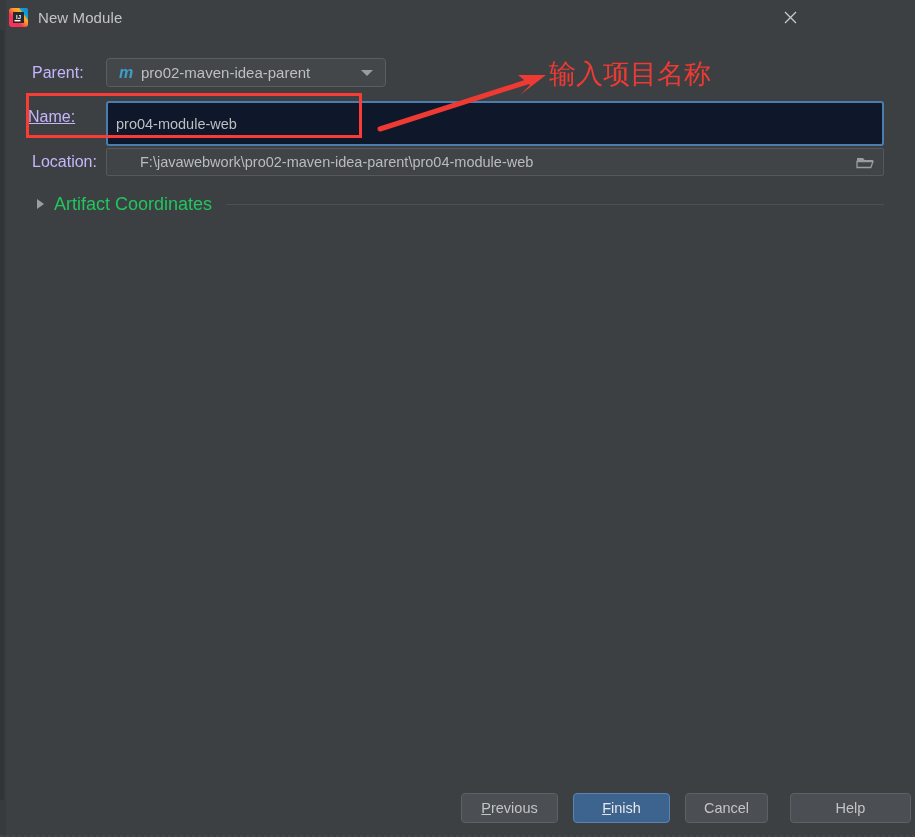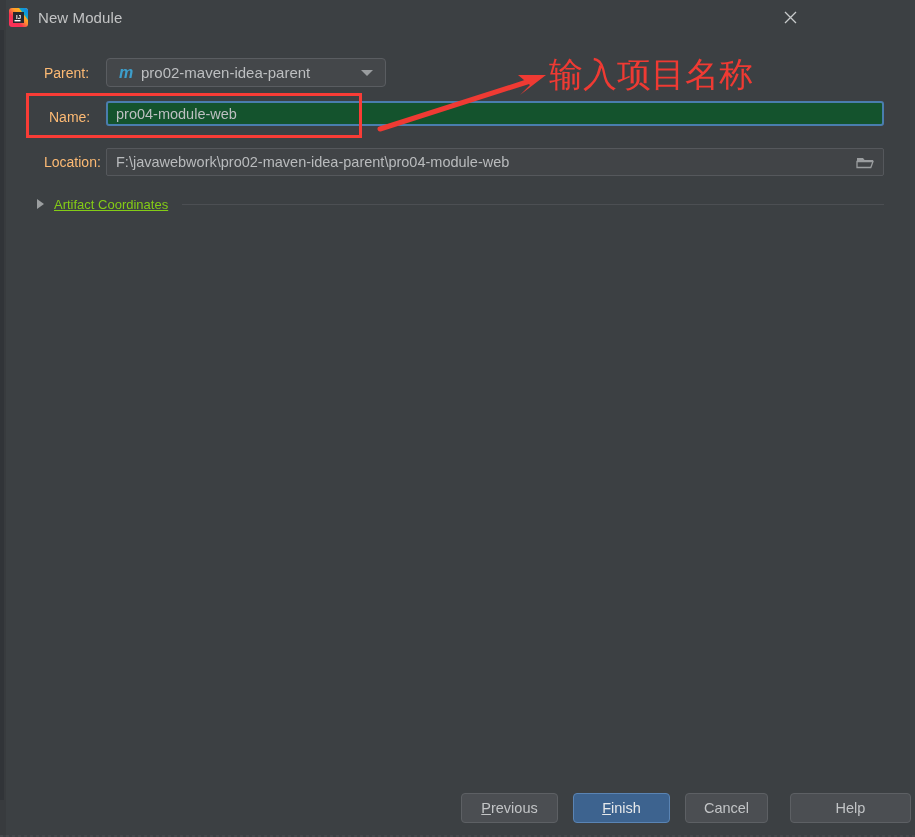--- a/index.html
+++ b/index.html
@@ -83,10 +83,9 @@
   
   .label {
     position: absolute;
-    font-size: 14px;
-    color: #fdba74;
+    font-size: 16px;
+    color: #c4b5fd;
     line-height: 20px;
-    margin-left: 12px;
   }
   .lbl-parent   { left: 32px; top: 63px; }
   .lbl-name     { left: 37px; top: 107px; }

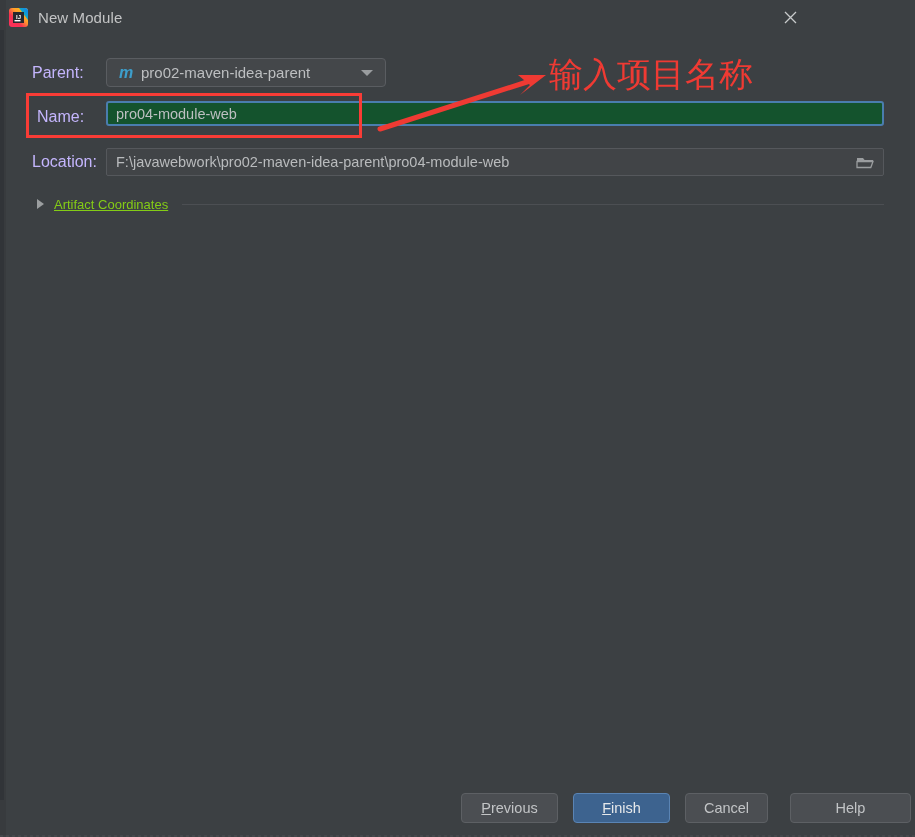--- a/index.html
+++ b/index.html
@@ -233,7 +233,7 @@
     position: absolute;
     left: 549px;
     top: 57px;
-    font-size: 34px;
+    font-size: 27px;
     color: #ef3a33;
     line-height: 34px;
     white-space: nowrap;

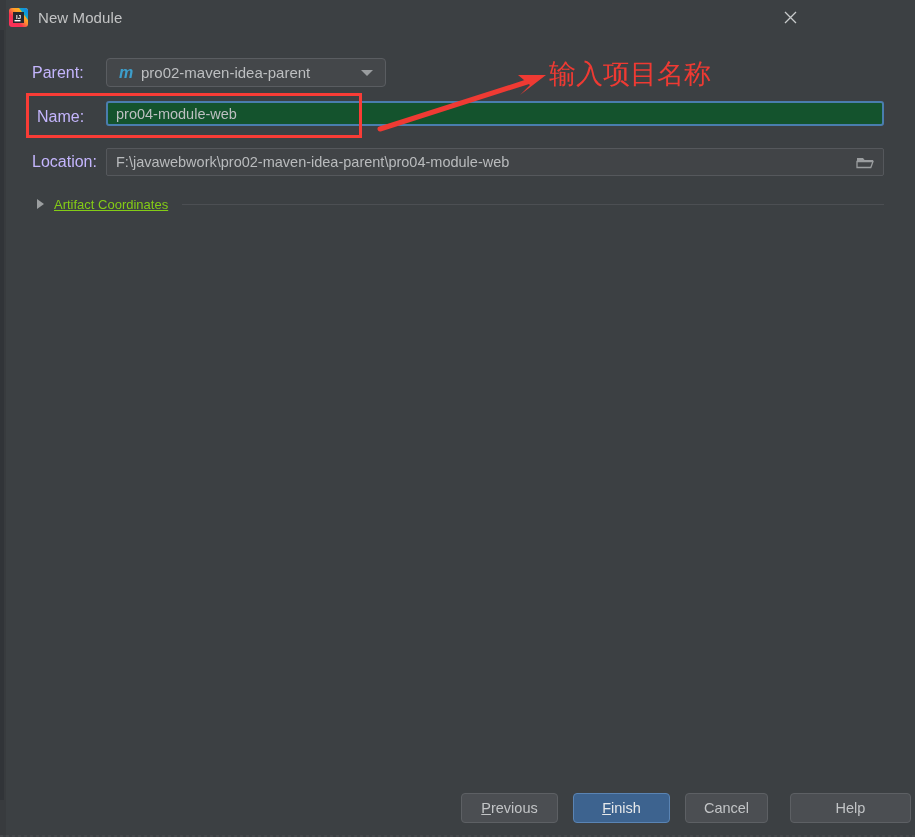--- a/index.html
+++ b/index.html
@@ -88,7 +88,7 @@
     line-height: 20px;
   }
   .lbl-parent   { left: 32px; top: 63px; }
-  .lbl-name     { left: 37px; top: 107px; }
+  .lbl-name     { left: 28px; top: 107px; text-decoration: underline; }
   .lbl-location { left: 32px; top: 152px; }
 
   .combo {

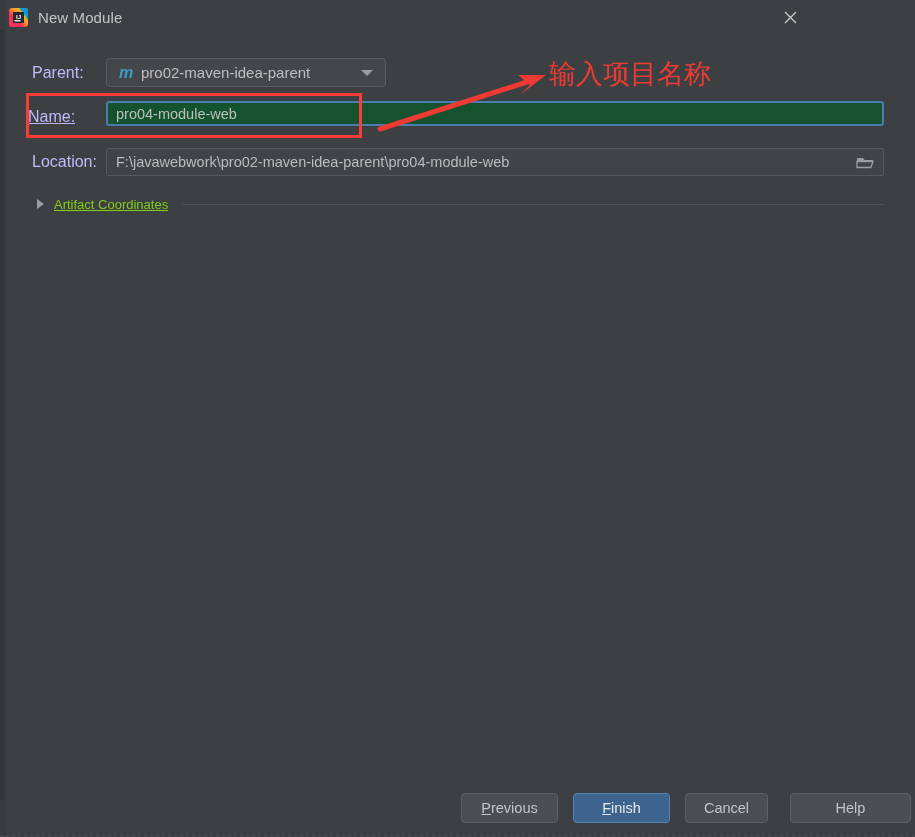--- a/index.html
+++ b/index.html
@@ -135,8 +135,8 @@
     left: 106px;
     top: 101px;
     width: 778px;
-    height: 25px;
-    background: #14532d;
+    height: 45px;
+    background: #0f172a;
     border: 2px solid #4a7dae;
     border-radius: 3px;
     box-sizing: border-box;

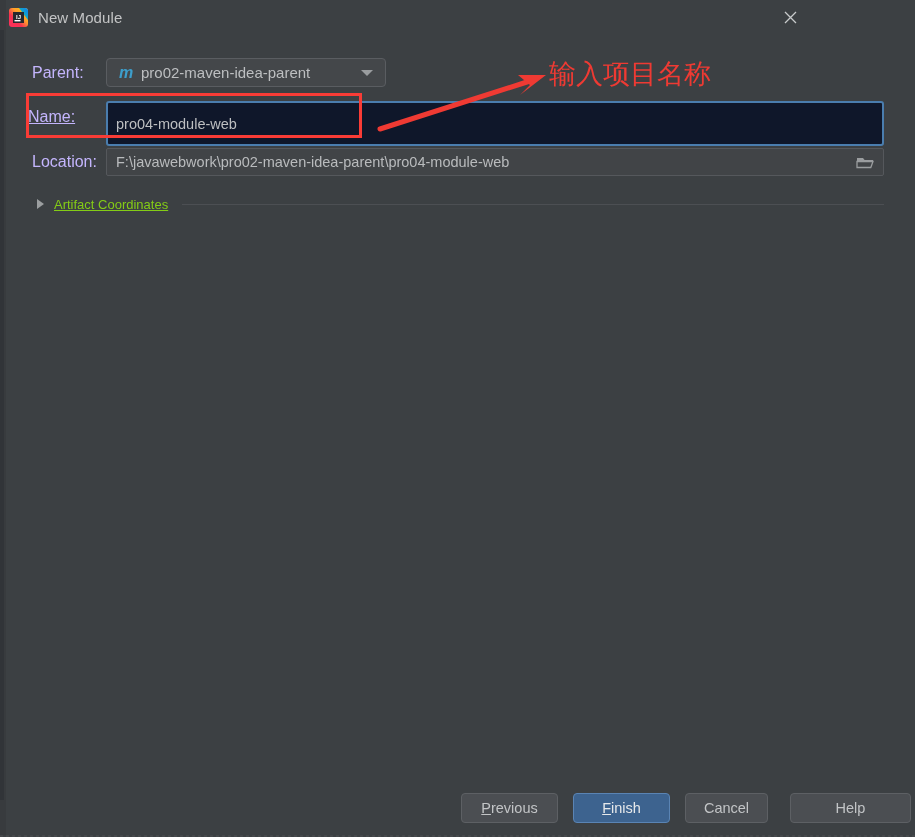--- a/index.html
+++ b/index.html
@@ -163,6 +163,7 @@
     display: flex;
     align-items: center;
     cursor: text;
+    padding-left: 24px;
   }
   .location-input .val {
     margin-left: 9px;

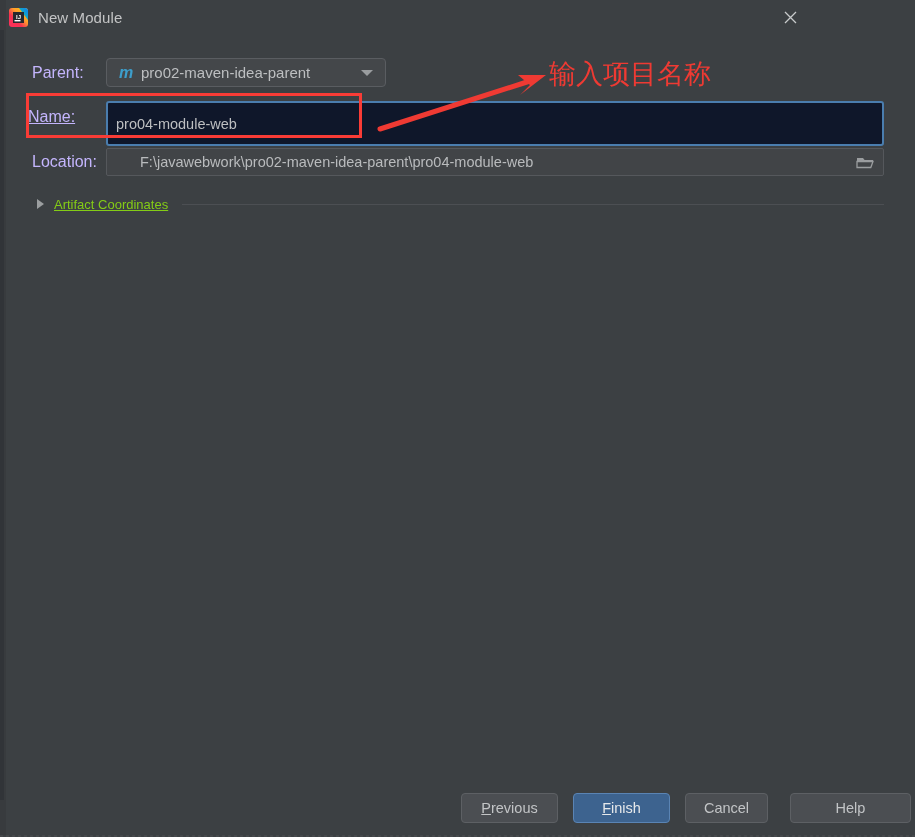--- a/index.html
+++ b/index.html
@@ -199,10 +199,9 @@
     margin-left: 5px;
   }
   .section-label {
-    font-size: 13px;
-    color: #84cc16;
+    font-size: 18px;
+    color: #22c55e;
     white-space: nowrap;
-    text-decoration: underline;
   }
   .section-rule {
     flex: 1;

